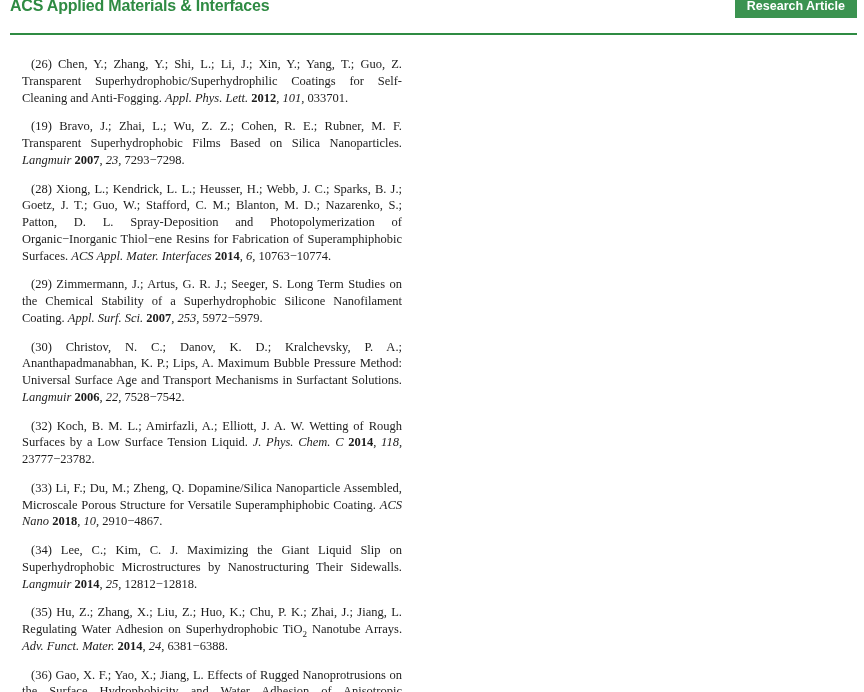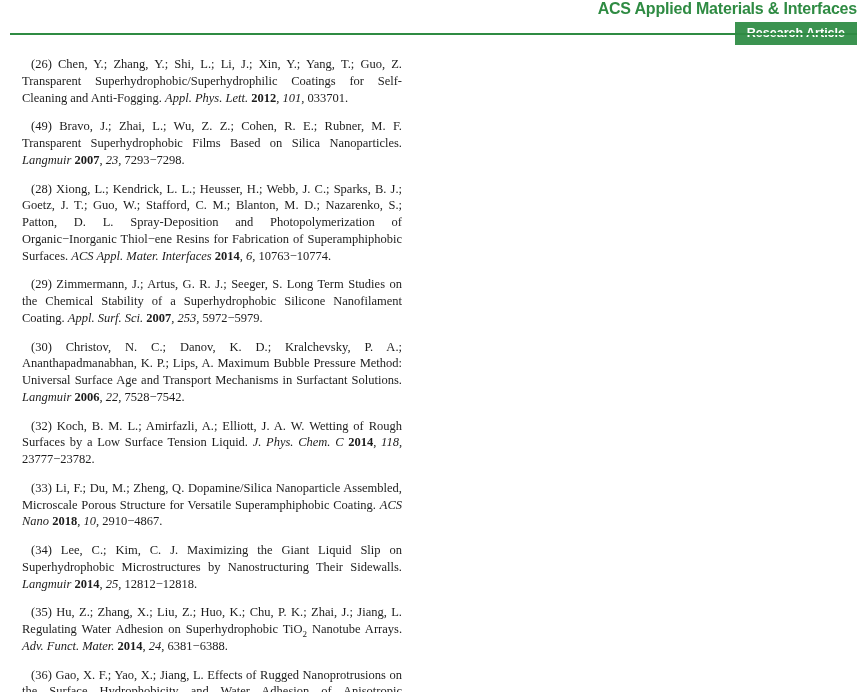--- a/index.html
+++ b/index.html
@@ -24,7 +24,6 @@
     display: flex;
     align-items: flex-end;
     justify-content: space-between;
-    flex-direction: column;
   }
   .journal-title {
     font-family: "Liberation Sans", sans-serif;

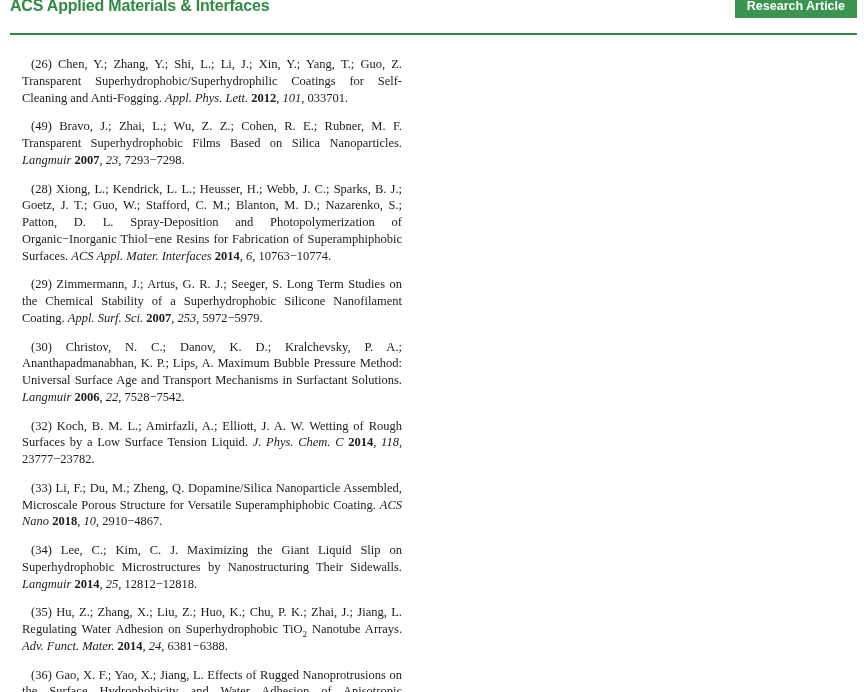--- a/index.html
+++ b/index.html
@@ -90,7 +90,7 @@
 
   <div class="references-list">
       <p class="ref"><span class="seg-n">(26) Chen, Y.; Zhang, Y.; Shi, L.; Li, J.; Xin, Y.; Yang, T.; Guo, Z. Transparent Superhydrophobic/Superhydrophilic Coatings for Self-Cleaning and Anti-Fogging. </span><span class="seg-i">Appl. Phys. Lett. </span><span class="seg-b">2012</span><span class="seg-n">, </span><span class="seg-i">101</span><span class="seg-n">, 033701.</span></p>
-      <p class="ref"><span class="seg-n">(49) Bravo, J.; Zhai, L.; Wu, Z. Z.; Cohen, R. E.; Rubner, M. F. Transparent Superhydrophobic Films Based on Silica Nanoparticles. </span><span class="seg-i">Langmuir </span><span class="seg-b">2007</span><span class="seg-n">, </span><span class="seg-i">23</span><span class="seg-n">, 7293−7298.</span></p>
+      <p class="ref"><span class="seg-n">(19) Bravo, J.; Zhai, L.; Wu, Z. Z.; Cohen, R. E.; Rubner, M. F. Transparent Superhydrophobic Films Based on Silica Nanoparticles. </span><span class="seg-i">Langmuir </span><span class="seg-b">2007</span><span class="seg-n">, </span><span class="seg-i">23</span><span class="seg-n">, 7293−7298.</span></p>
       <p class="ref"><span class="seg-n">(28) Xiong, L.; Kendrick, L. L.; Heusser, H.; Webb, J. C.; Sparks, B. J.; Goetz, J. T.; Guo, W.; Stafford, C. M.; Blanton, M. D.; Nazarenko, S.; Patton, D. L. Spray-Deposition and Photopolymerization of Organic−Inorganic Thiol−ene Resins for Fabrication of Superamphiphobic Surfaces. </span><span class="seg-i">ACS Appl. Mater. Interfaces </span><span class="seg-b">2014</span><span class="seg-n">, </span><span class="seg-i">6</span><span class="seg-n">, 10763−10774.</span></p>
       <p class="ref"><span class="seg-n">(29) Zimmermann, J.; Artus, G. R. J.; Seeger, S. Long Term Studies on the Chemical Stability of a Superhydrophobic Silicone Nanofilament Coating. </span><span class="seg-i">Appl. Surf. Sci. </span><span class="seg-b">2007</span><span class="seg-n">, </span><span class="seg-i">253</span><span class="seg-n">, 5972−5979.</span></p>
       <p class="ref"><span class="seg-n">(30) Christov, N. C.; Danov, K. D.; Kralchevsky, P. A.; Ananthapadmanabhan, K. P.; Lips, A. Maximum Bubble Pressure Method: Universal Surface Age and Transport Mechanisms in Surfactant Solutions. </span><span class="seg-i">Langmuir </span><span class="seg-b">2006</span><span class="seg-n">, </span><span class="seg-i">22</span><span class="seg-n">, 7528−7542.</span></p>

